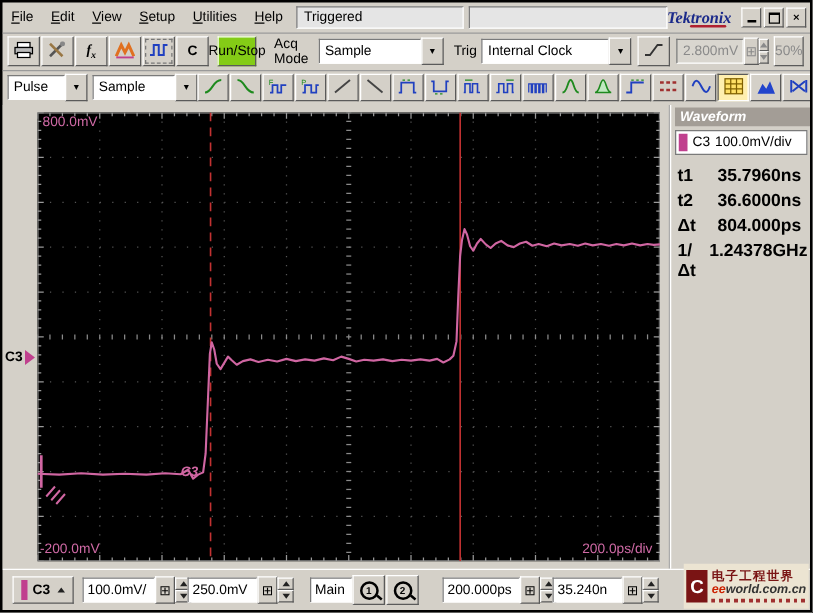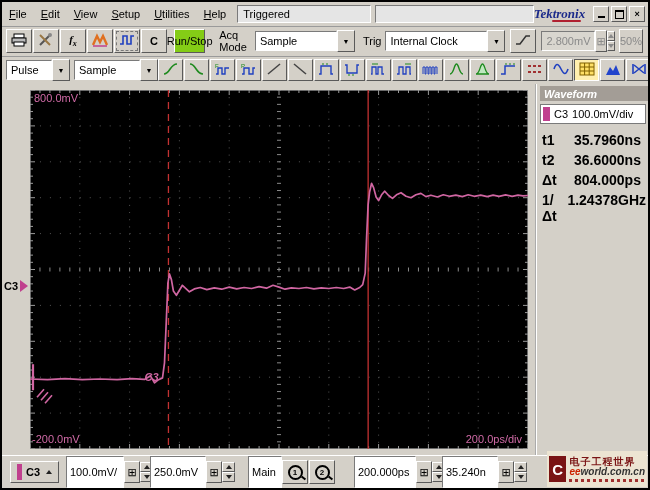--- a/index.html
+++ b/index.html
@@ -59,7 +59,7 @@
   .bb{position:absolute;top:5px;height:22px;box-sizing:border-box;display:flex;align-items:center;}
   .chbtn{padding:0 6px;font-weight:bold;}
   .chstrip{width:5px;height:16px;background:#c0408e;margin-right:4px;}
-  .valbox{height:32px;background:#fff;border:1px solid;border-color:#7a7a7a #fff #fff #7a7a7a;
+  .valbox{height:20px;background:#fff;border:1px solid;border-color:#7a7a7a #fff #fff #7a7a7a;
     display:flex;align-items:center;padding:0 3px;box-sizing:border-box;}
   .mag{position:relative;width:11px;height:11px;border:2px solid #000;border-radius:50%;
     display:flex;align-items:center;justify-content:center;font-size:8px;font-weight:bold;}

